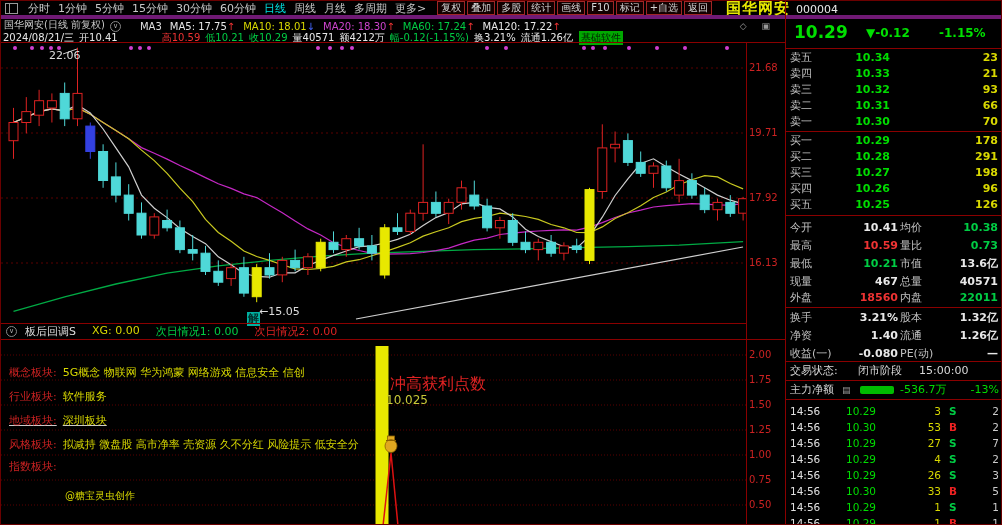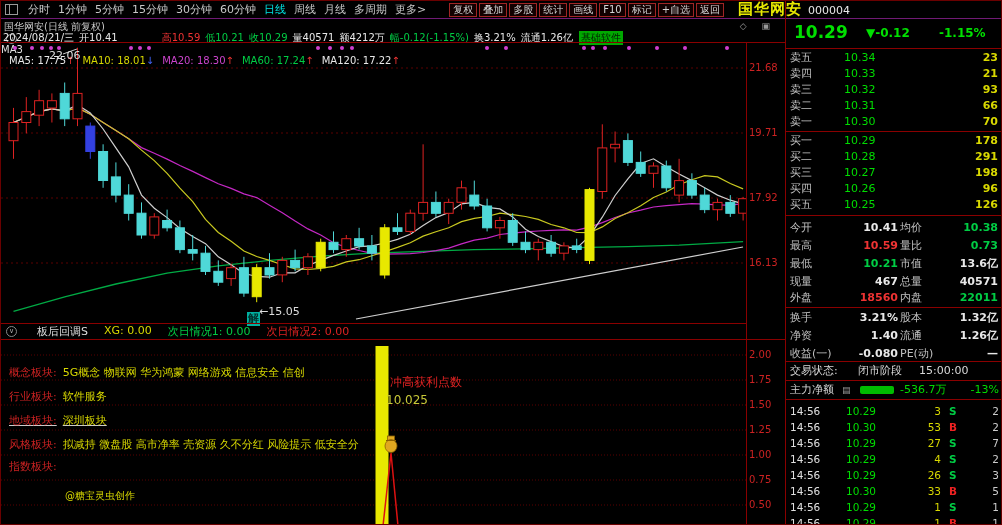--- a/index.html
+++ b/index.html
@@ -9,7 +9,7 @@
   .hline,.vline{position:absolute;background:#8a0000;}
   
   .toolbar{position:absolute;left:0;top:0;width:1002px;height:18px;background:#000;
-           border-bottom:1px solid #701a75;display:flex;align-items:center;box-sizing:border-box;}
+           border-bottom:4px solid #701a75;display:flex;align-items:center;box-sizing:border-box;}
   .win-icon{width:11px;height:9px;border:1px solid #999;margin:0 6px 0 4px;position:relative;flex:none;}
   .win-icon:after{content:"";position:absolute;left:3px;top:0;bottom:0;width:1px;background:#999;}
   .period{font-size:11px;color:#c8c8c8;margin:0 4px;white-space:nowrap;}

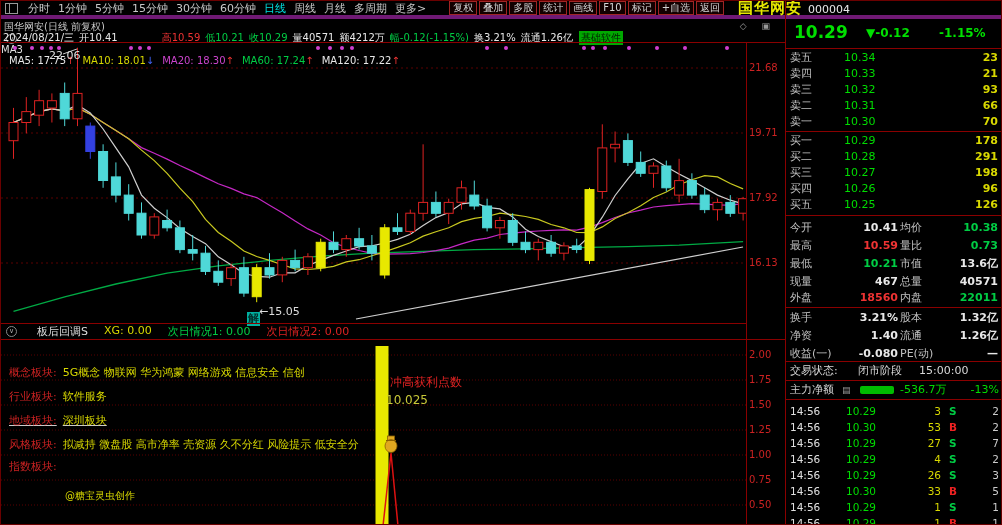--- a/index.html
+++ b/index.html
@@ -94,7 +94,7 @@
         <span class="period">多周期</span>
         <span class="period">更多&gt;</span>
       </div>
-    <div id="tools" style="display:flex;align-items:center;margin-left:18px;">
+    <div id="tools" style="display:flex;align-items:center;margin-left:6px;">
         <span class="tool-btn">复权</span>
         <span class="tool-btn">叠加</span>
         <span class="tool-btn">多股</span>

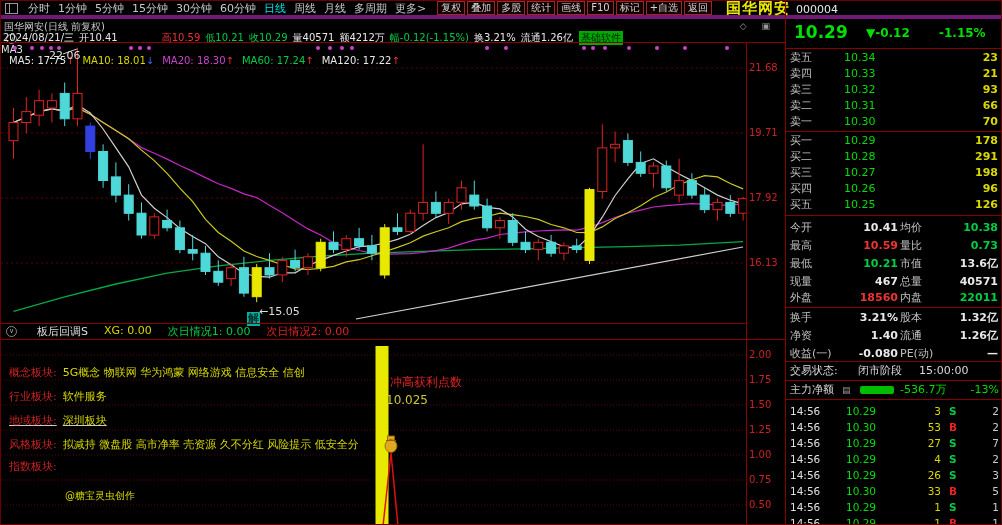--- a/index.html
+++ b/index.html
@@ -20,8 +20,8 @@
   .stock-name{color:#e8e800;font-size:15px;font-weight:bold;letter-spacing:1px;}
   .stock-code{color:#e8e8e8;font-size:11px;margin-left:6px;}
   
-  .ma-bar{position:absolute;left:0;top:19px;width:783px;height:12px;display:flex;align-items:flex-start;
-          font-size:10px;white-space:nowrap;flex-direction:column;}
+  .ma-bar{position:absolute;left:0;top:19px;width:783px;height:12px;display:flex;align-items:flex-end;
+          font-size:10px;white-space:nowrap;}
   .ma-title{color:#c8c8c8;margin-left:3px;}
   .collapse-icon{display:inline-block;width:9px;height:9px;border:1px solid #888;border-radius:50%;
                  color:#aaa;font-size:7px;line-height:8px;text-align:center;margin:0 5px;}

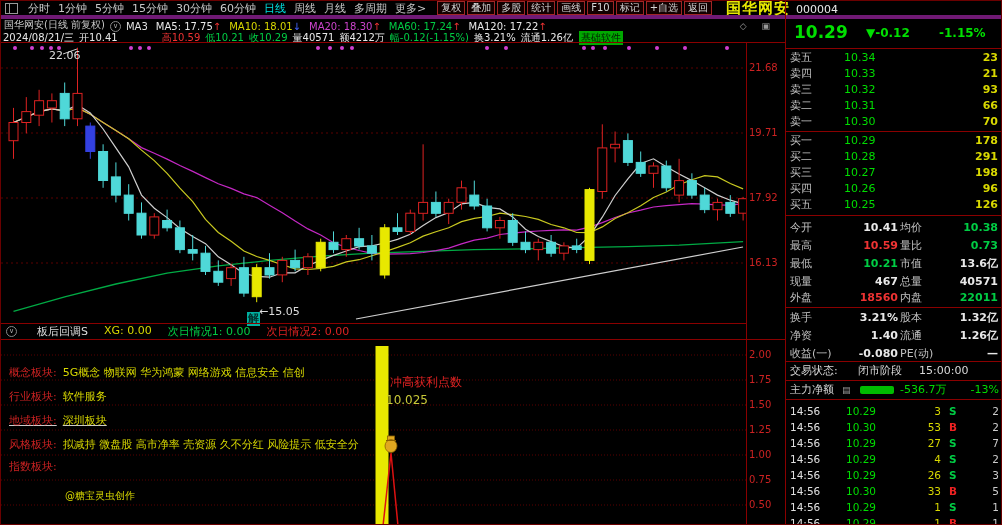--- a/index.html
+++ b/index.html
@@ -25,7 +25,7 @@
   .ma-title{color:#c8c8c8;margin-left:3px;}
   .collapse-icon{display:inline-block;width:9px;height:9px;border:1px solid #888;border-radius:50%;
                  color:#aaa;font-size:7px;line-height:8px;text-align:center;margin:0 5px;}
-  .ma-prefix{color:#e0e0e0;margin-left:0;}
+  .ma-prefix{color:#e0e0e0;margin-left:14px;}
   .ma-item{margin-left:8px;}
   .ma-right{position:absolute;right:8px;top:1px;color:#999;font-size:9px;letter-spacing:6px;}
   .info-bar{position:absolute;left:0;top:31px;width:783px;height:12px;display:flex;align-items:center;

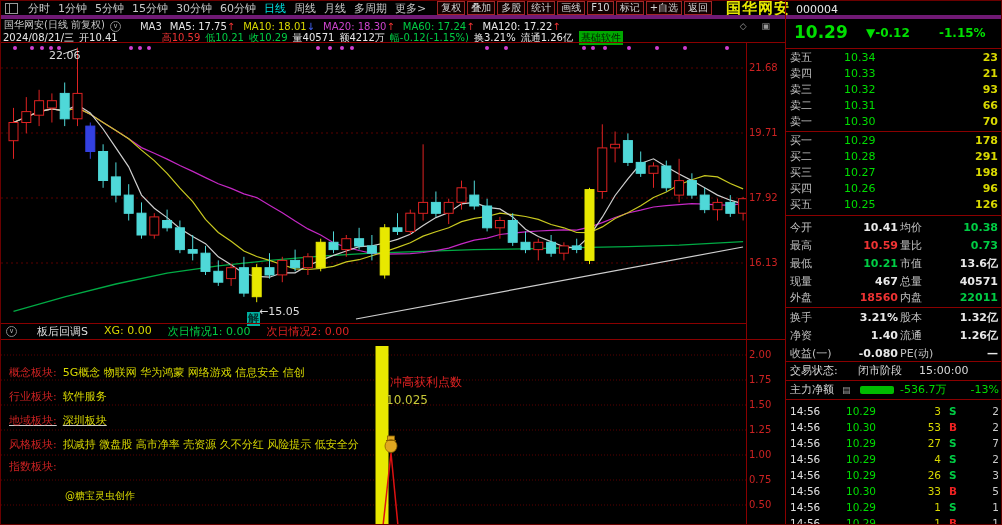--- a/index.html
+++ b/index.html
@@ -56,7 +56,7 @@
   .q-pct{position:absolute;left:153px;top:7px;font-size:12px;font-weight:bold;color:#00e000;}
   .ob-row{position:absolute;left:0;width:217px;height:16px;font-size:11px;line-height:16px;}
   .ob-l{position:absolute;left:4px;color:#c0c0c0;}
-  .ob-p{position:absolute;left:58px;width:60px;text-align:left;color:#00dd00;font-weight:normal;}
+  .ob-p{position:absolute;left:44px;width:60px;text-align:right;color:#00dd00;font-weight:bold;}
   .ob-v{position:absolute;right:5px;color:#d8d800;font-weight:bold;}
   .st-row{position:absolute;left:0;width:217px;height:17px;font-size:11px;line-height:17px;}
   .st-l1{position:absolute;left:4px;color:#c0c0c0;}

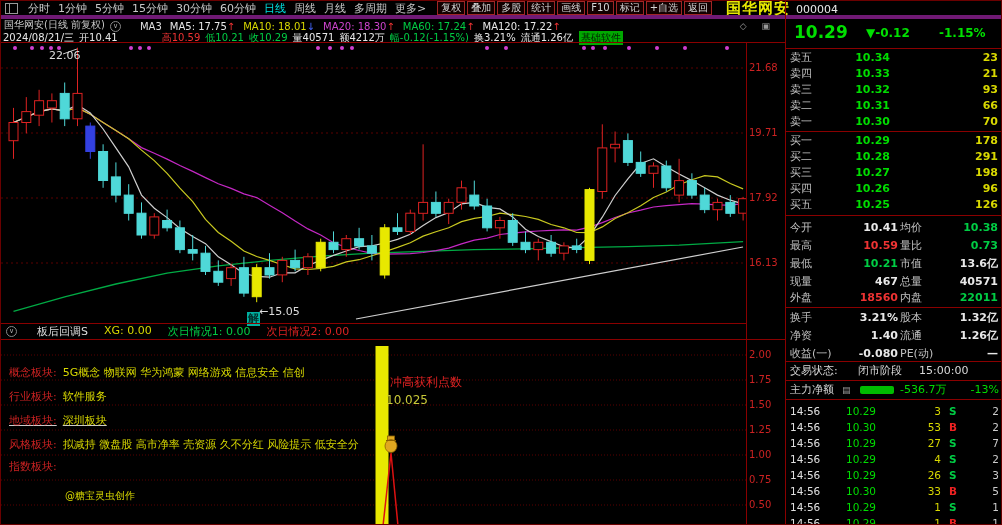--- a/index.html
+++ b/index.html
@@ -37,7 +37,7 @@
   .chart-wrap{position:absolute;left:0;top:42px;width:745px;height:280px;}
   .ind-header{position:absolute;left:0;top:323px;width:745px;height:15px;display:flex;
               align-items:center;font-size:11px;white-space:nowrap;}
-  .ind-name{color:#dddddd;margin-left:15px;}
+  .ind-name{color:#dddddd;margin-left:3px;}
   .ind-field{margin-left:16px;}
   .resolve-badge{position:absolute;left:246px;top:311px;width:13px;height:14px;background:#00b0a0;
                  color:#00312d;font-size:11px;line-height:14px;text-align:center;font-weight:bold;}

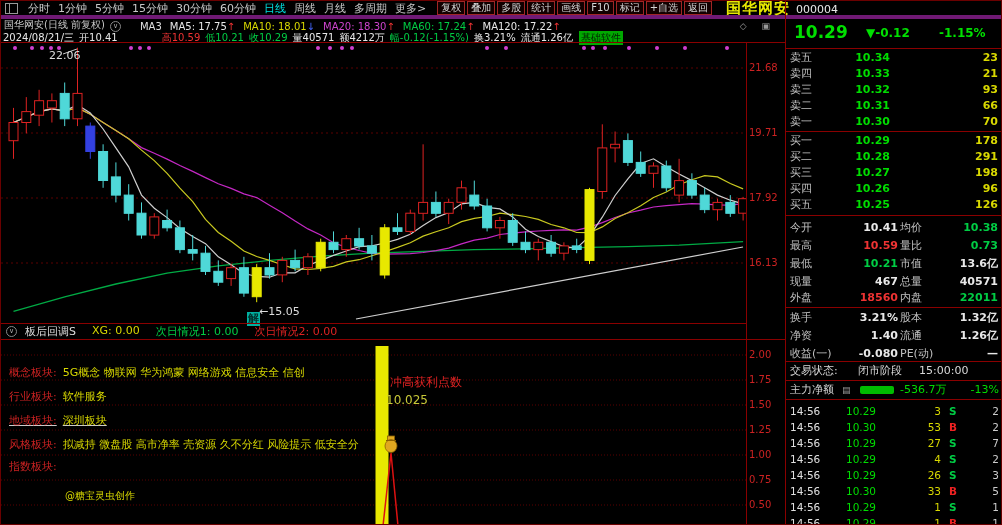--- a/index.html
+++ b/index.html
@@ -46,7 +46,7 @@
   .sector-label{color:#cc2222;}
   .sector-vals{color:#d8d800;margin-left:6px;}
   .credit{position:absolute;left:64px;top:150px;color:#d8d800;font-size:10px;}
-  .sig-label{position:absolute;left:389px;top:35px;color:#dd2222;font-size:12px;}
+  .sig-label{position:absolute;left:389px;top:35px;color:#dd2222;font-size:16px;}
   .sig-value{position:absolute;left:385px;top:54px;color:#c8c838;font-size:12px;}
   .ylab{position:absolute;left:748px;width:34px;color:#cc2222;font-size:10px;white-space:nowrap;}
   

